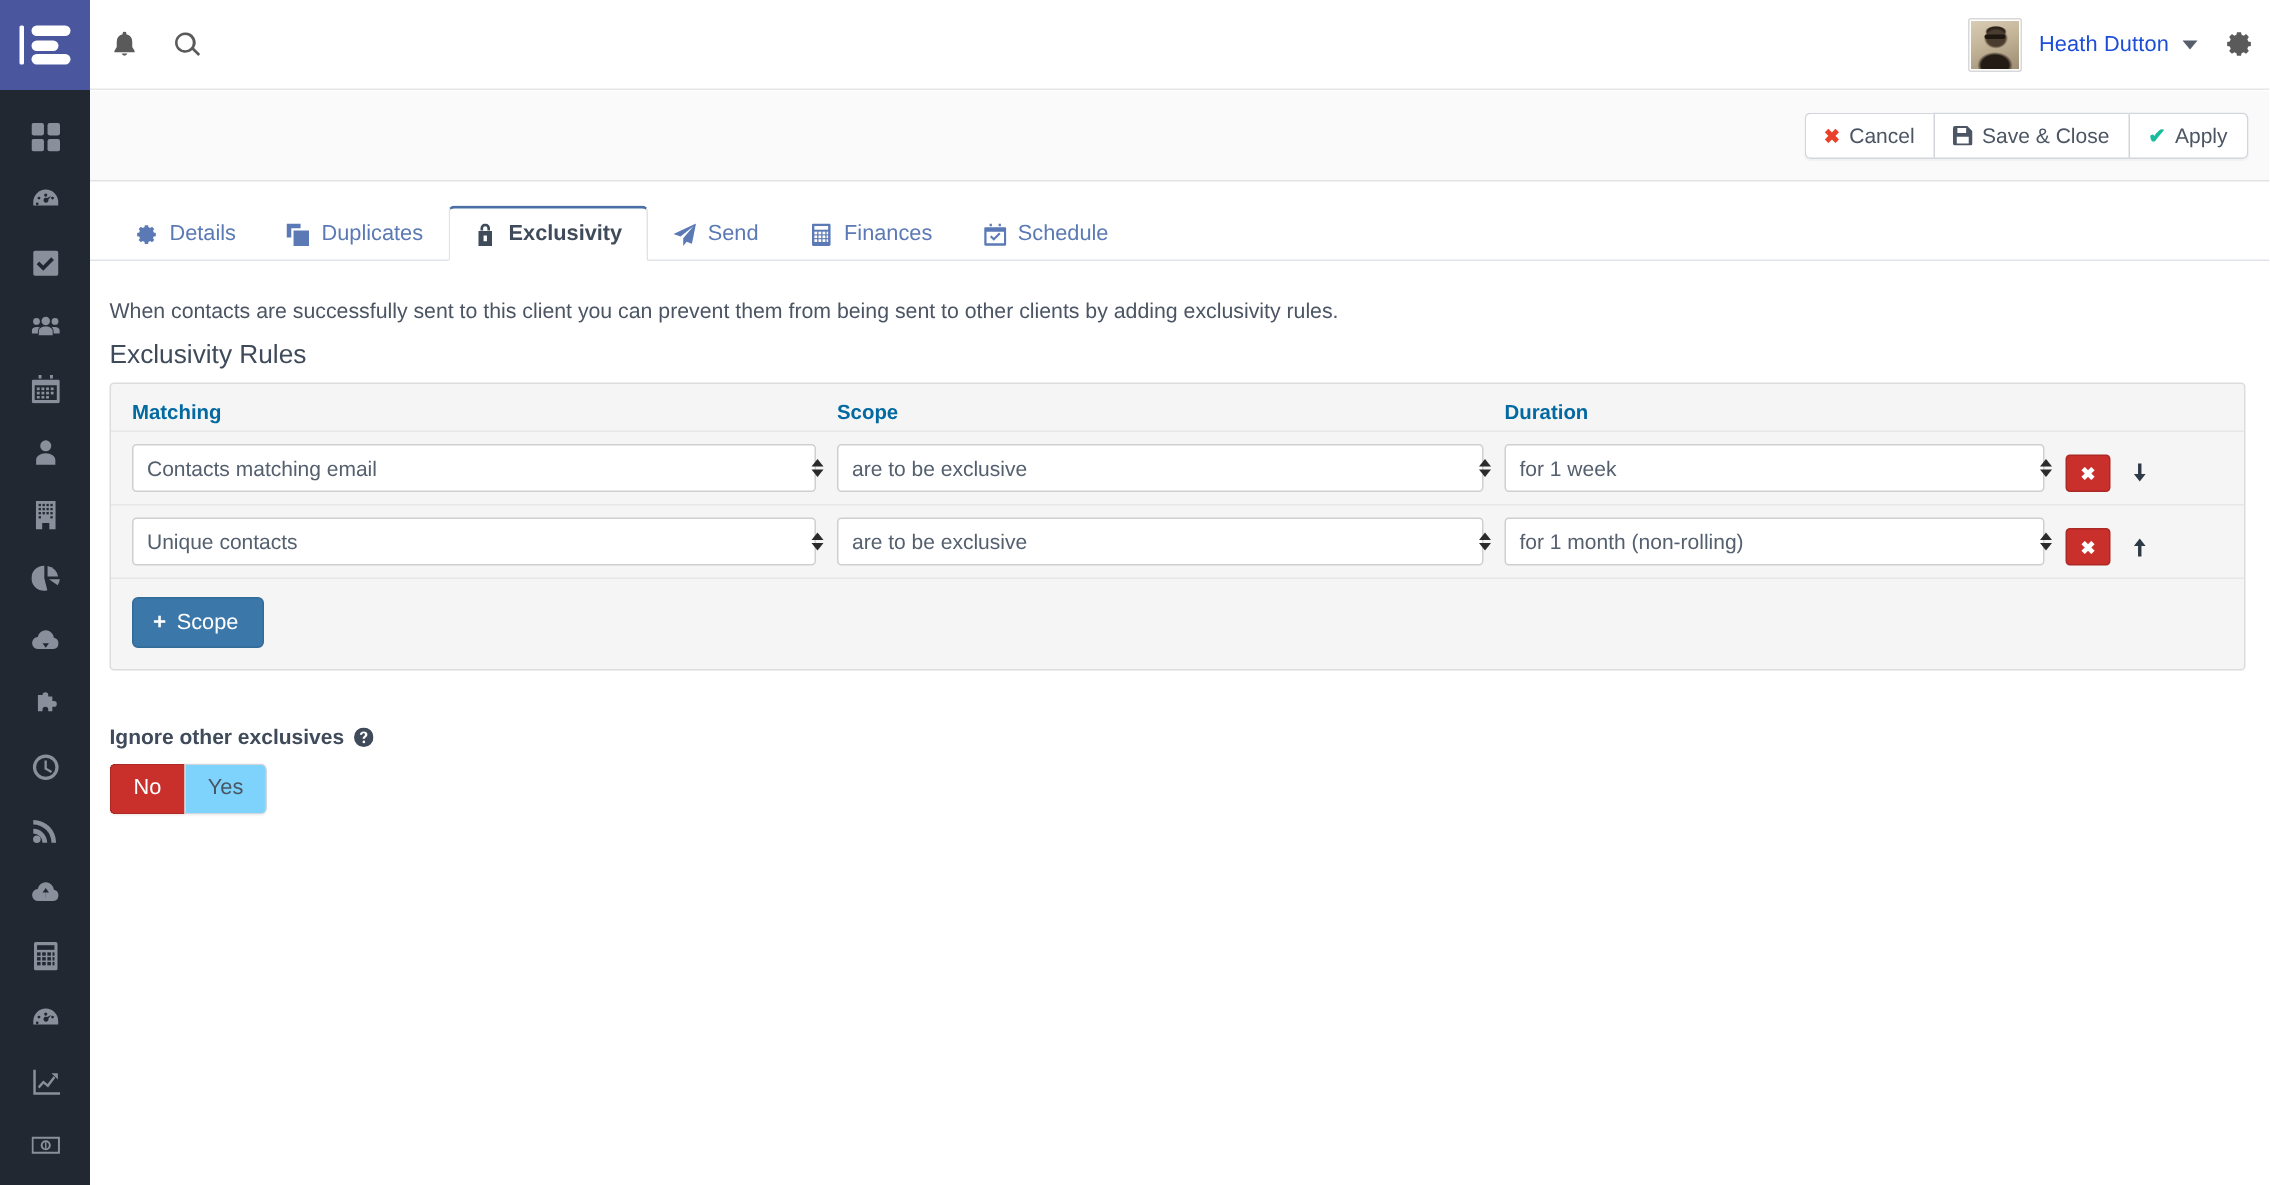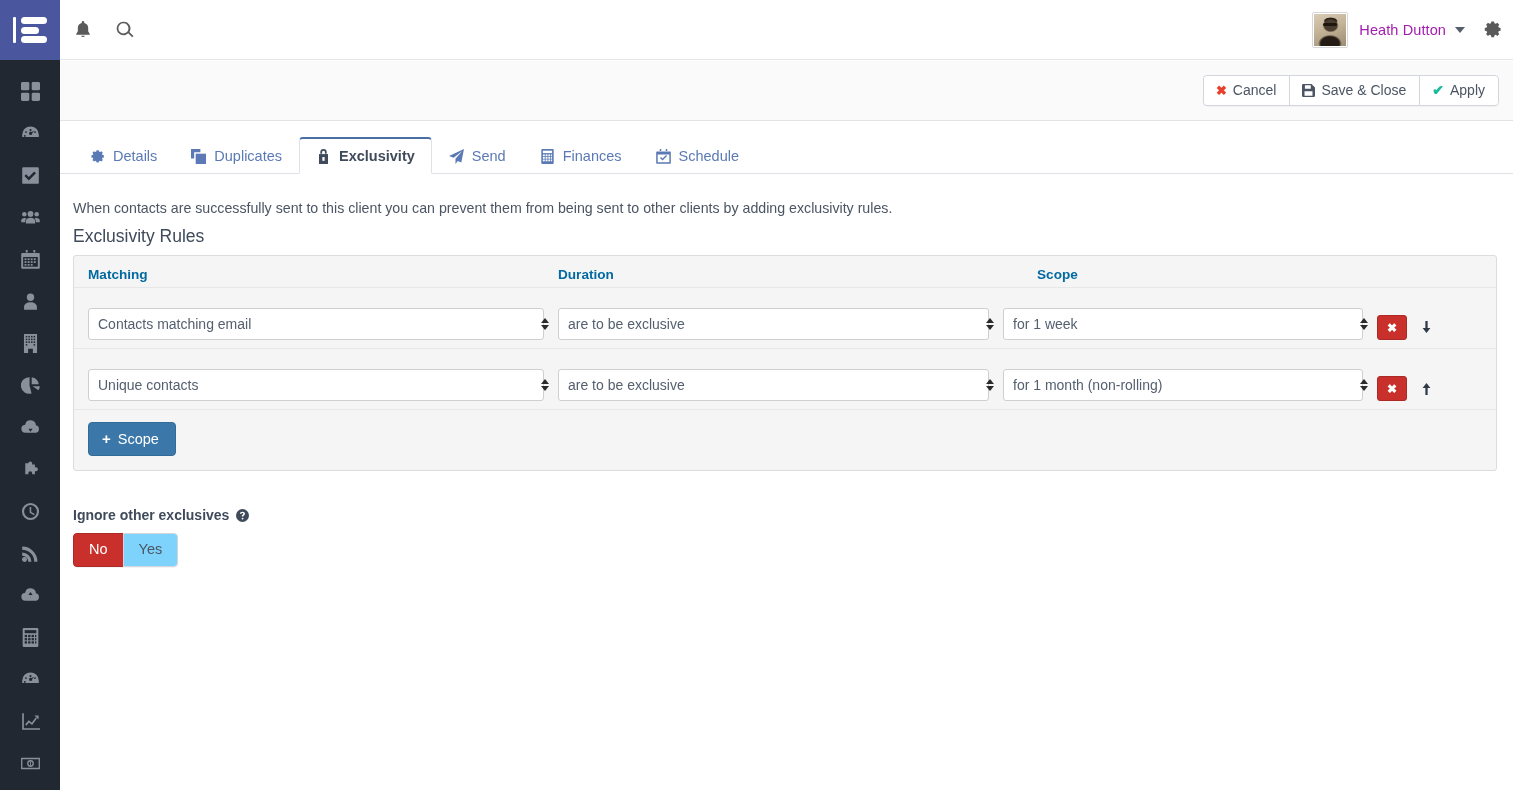--- a/index.html
+++ b/index.html
@@ -79,7 +79,7 @@
     background:#1d1710; border-radius:2px;
   }
   .user-name {
-    font-size: 14.5px; color: #a21caf; margin-left: 11px; letter-spacing: .1px;
+    font-size: 14.5px; color: #1d4ed8; margin-left: 11px; letter-spacing: .1px;
   }
   .caret-down {
     width: 0; height: 0; margin-left: 9px;

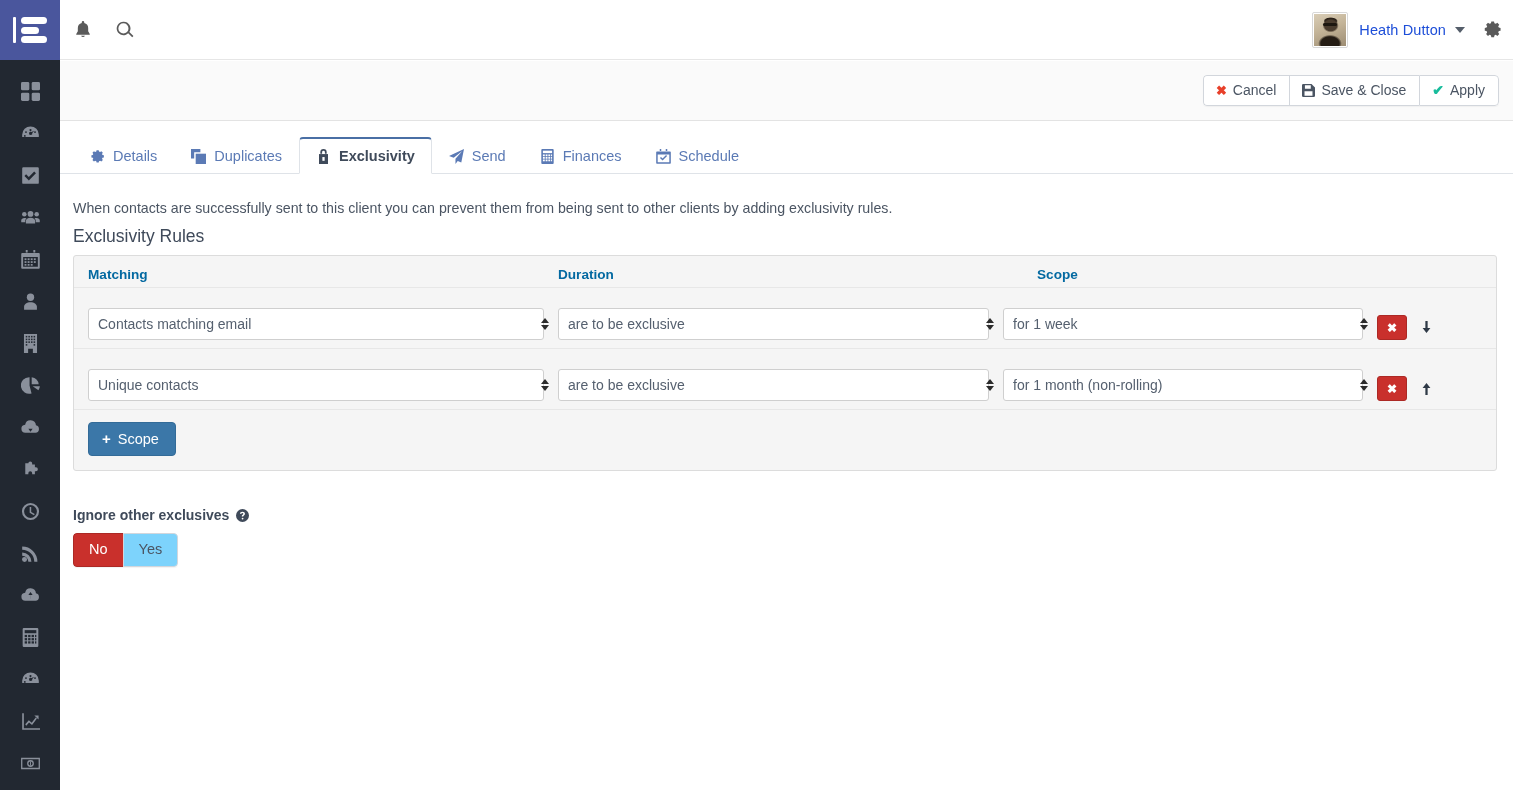--- a/index.html
+++ b/index.html
@@ -622,8 +622,8 @@
     <section class="rules-panel">
       <div class="rules-head">
         <div class="col-label col-matching">Matching</div>
+        <div class="col-label col-scope">Scope</div>
         <div class="col-label col-duration">Duration</div>
-        <div class="col-label col-scope">Scope</div>
       </div>
 
       <div class="rule-row">

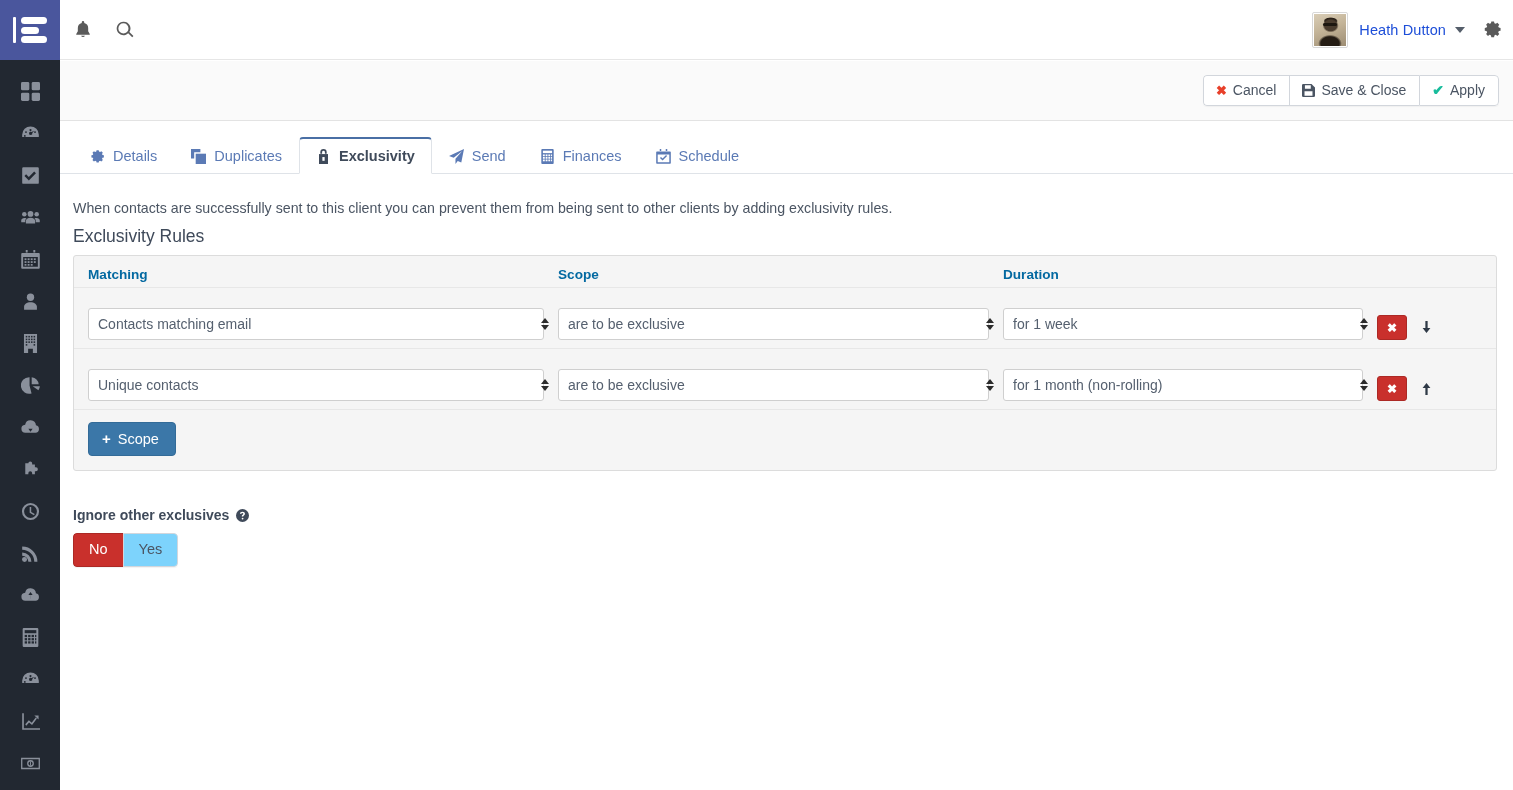--- a/index.html
+++ b/index.html
@@ -202,7 +202,7 @@
   .rule-sel-wrap { padding-right: 14px; }
   .w-match { width: 470px; }
   .w-scope { width: 445px; }
-  .w-dur   { width: 374px; margin-top: 12px; }
+  .w-dur   { width: 374px; }
 
   select.rule-select {
     -webkit-appearance: none; appearance: none;

